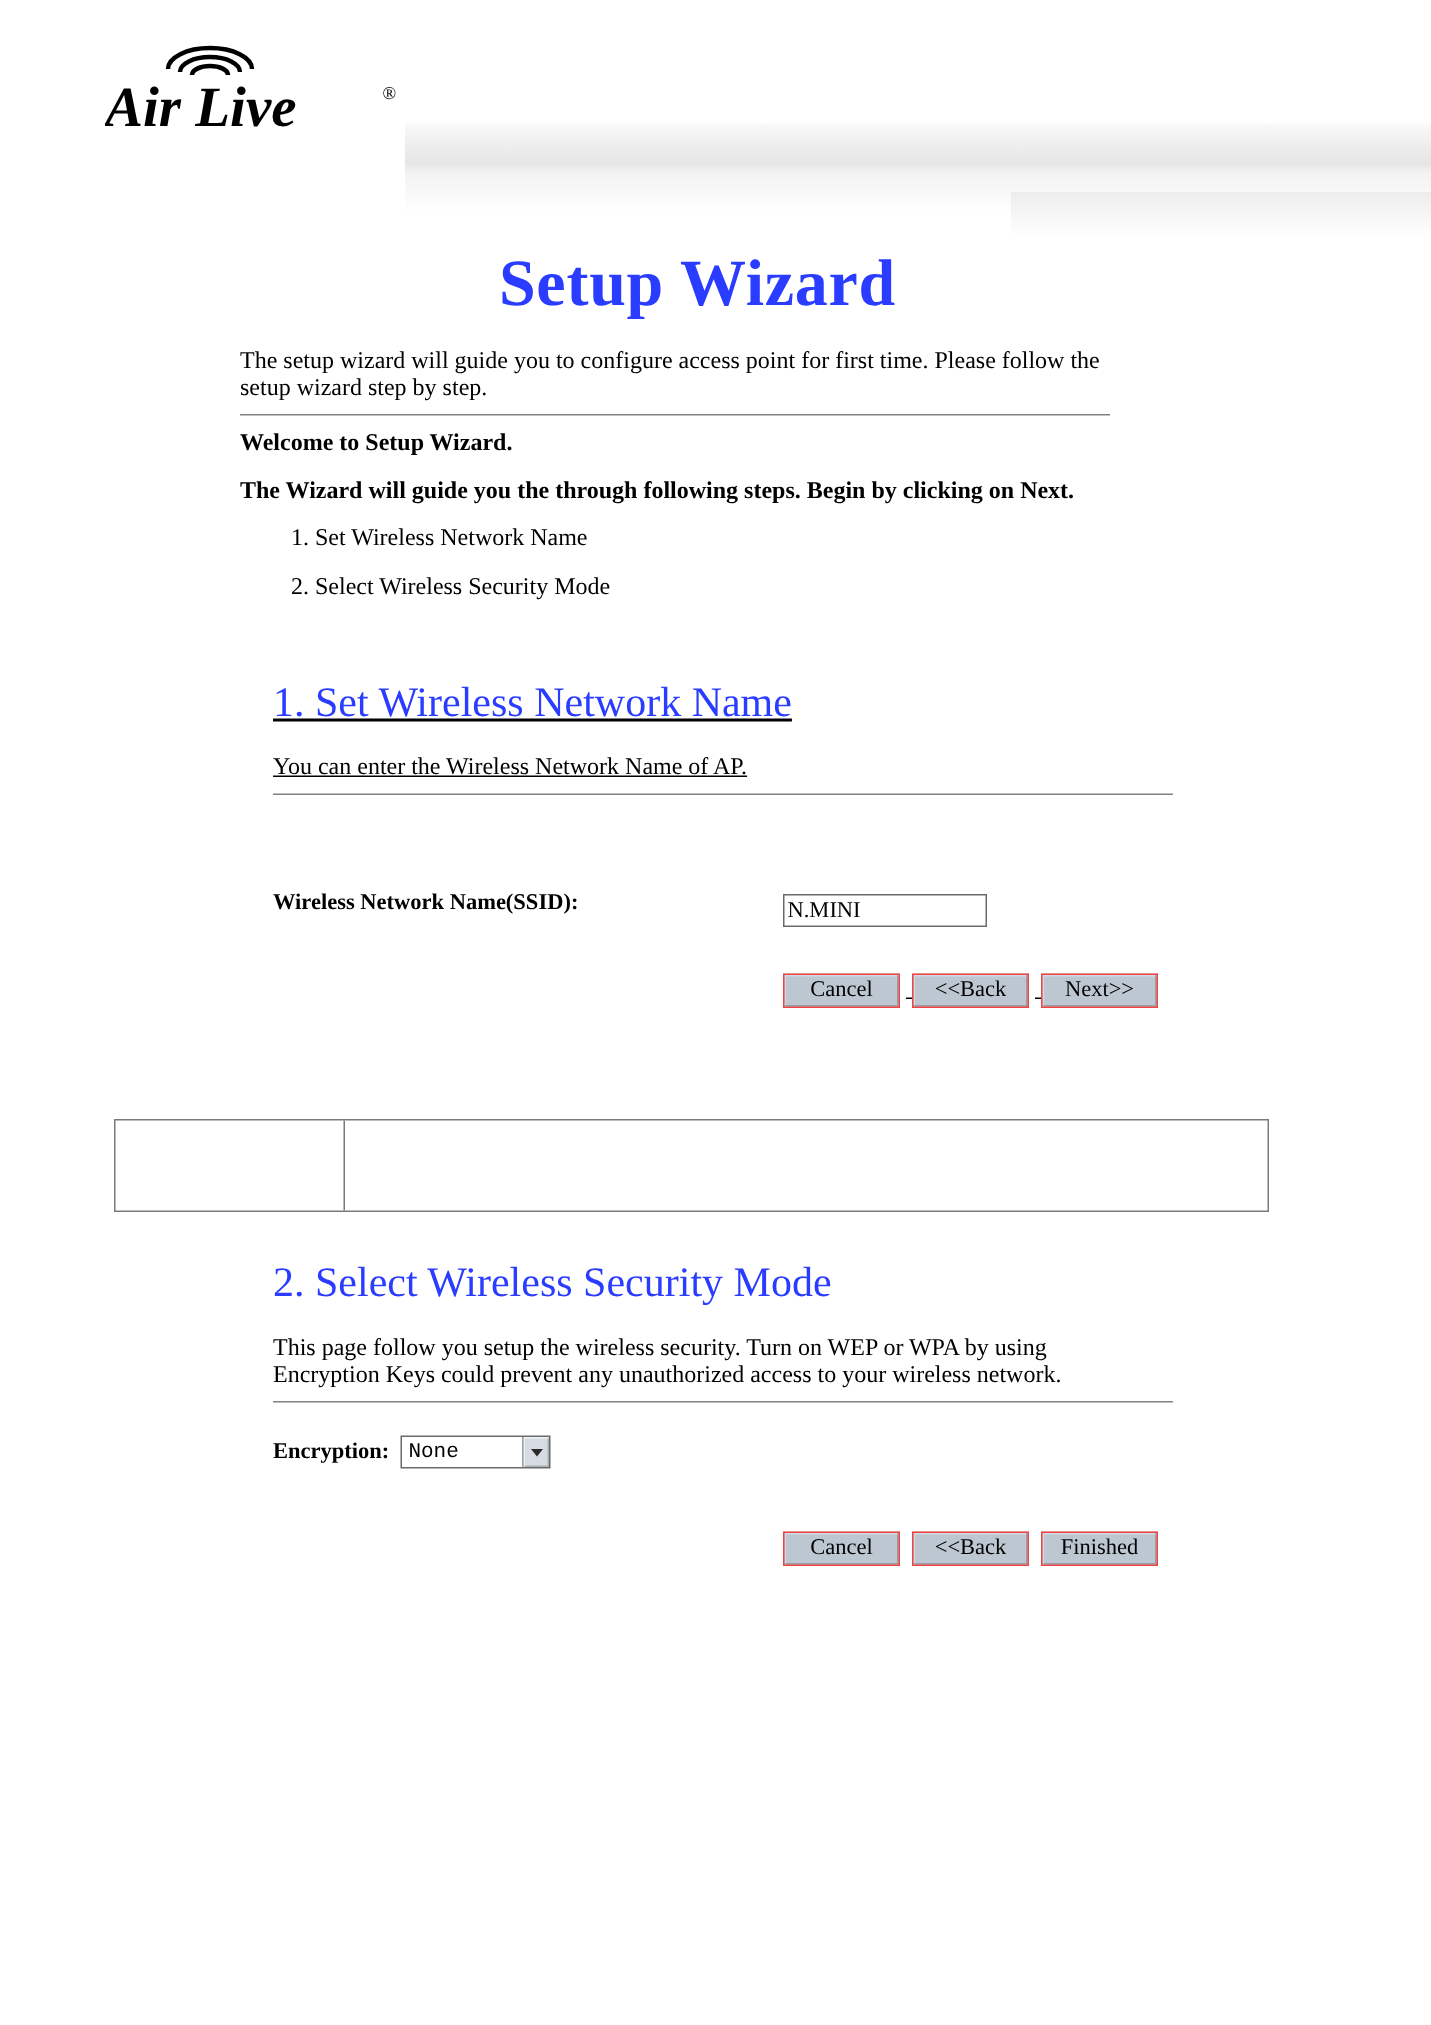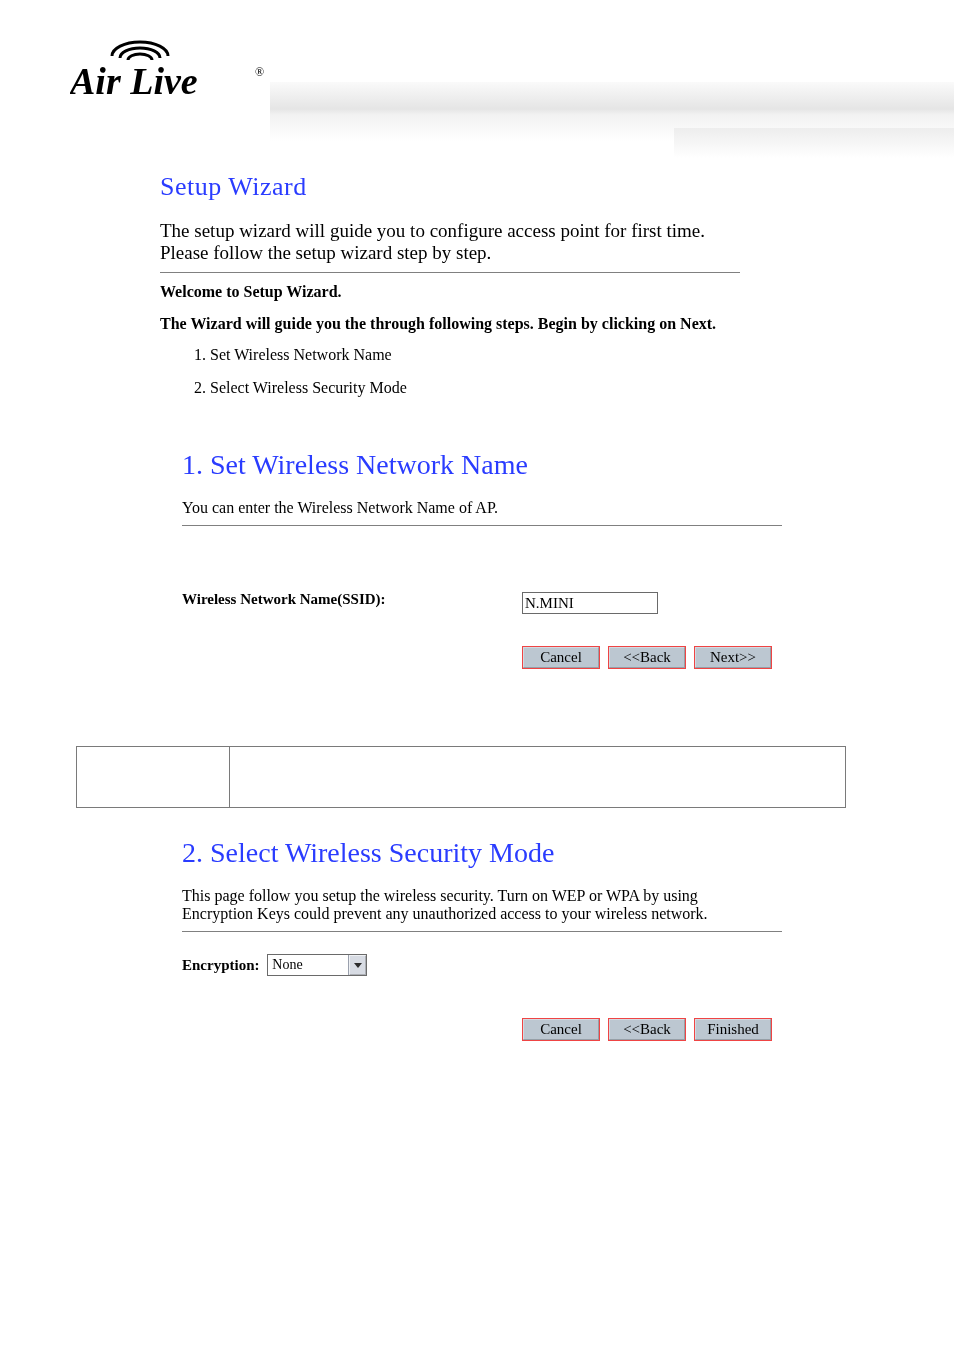--- a/index.html
+++ b/index.html
@@ -15,7 +15,7 @@
     height: 1294px;
     position: relative;
     box-sizing: border-box;
-    padding: 30px 42px 0 42px;
+    padding: 20px 42px 0 42px;
     overflow: hidden;
   }
   

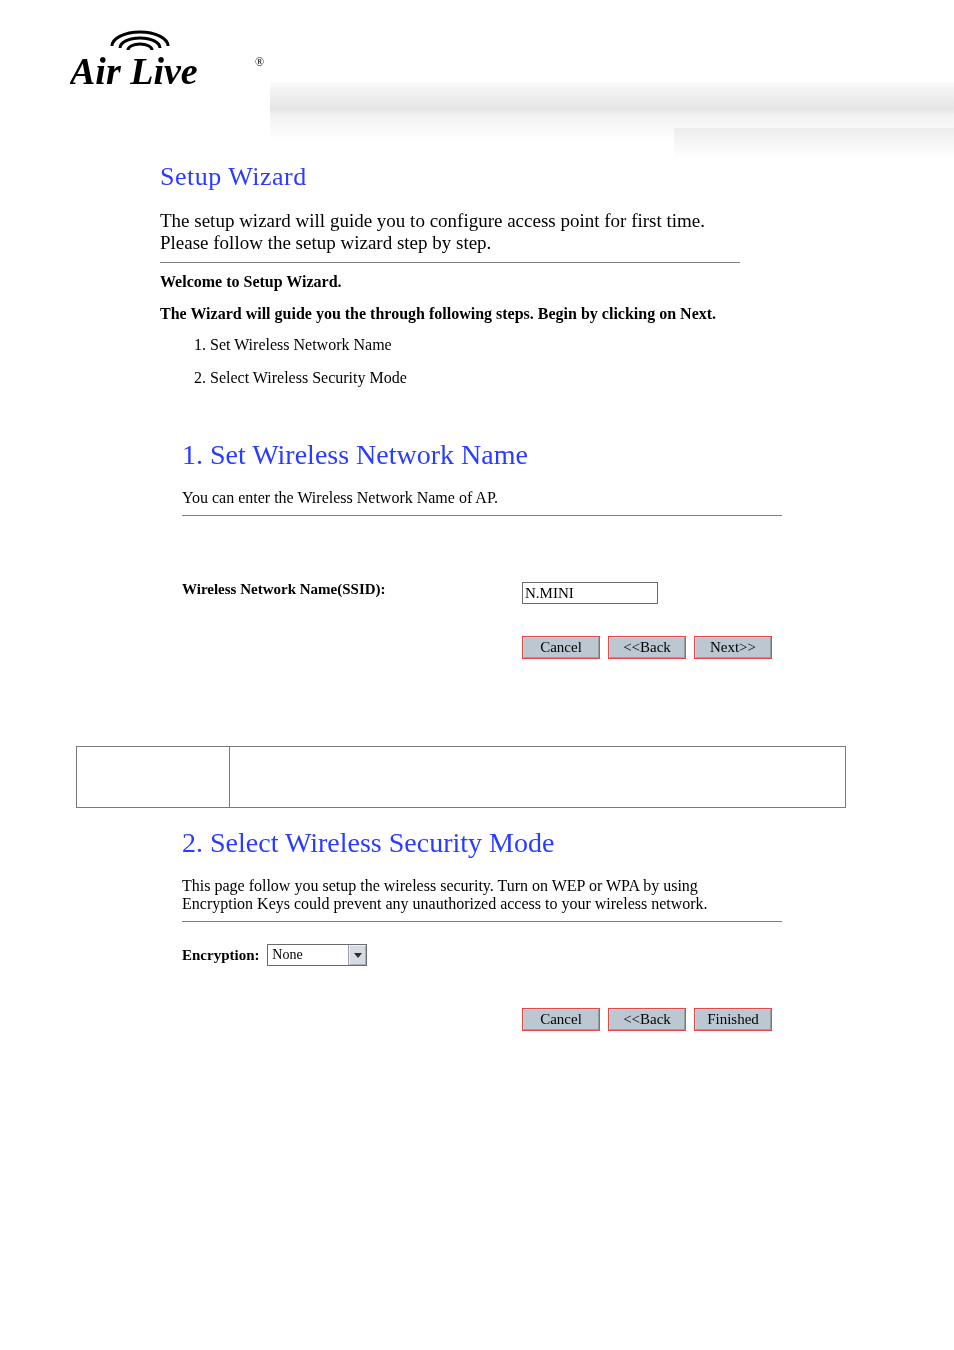--- a/index.html
+++ b/index.html
@@ -52,10 +52,11 @@
   }
   .h-title {
     color: #2a3cff;
-    font-size: 26px;
-    font-weight: normal;
+    font-size: 44px;
+    font-weight: bold;
     margin: 62px 0 18px 0;
     letter-spacing: 0.5px;
+    text-align: center;
   }
   .h-sub {
     color: #2a3cff;

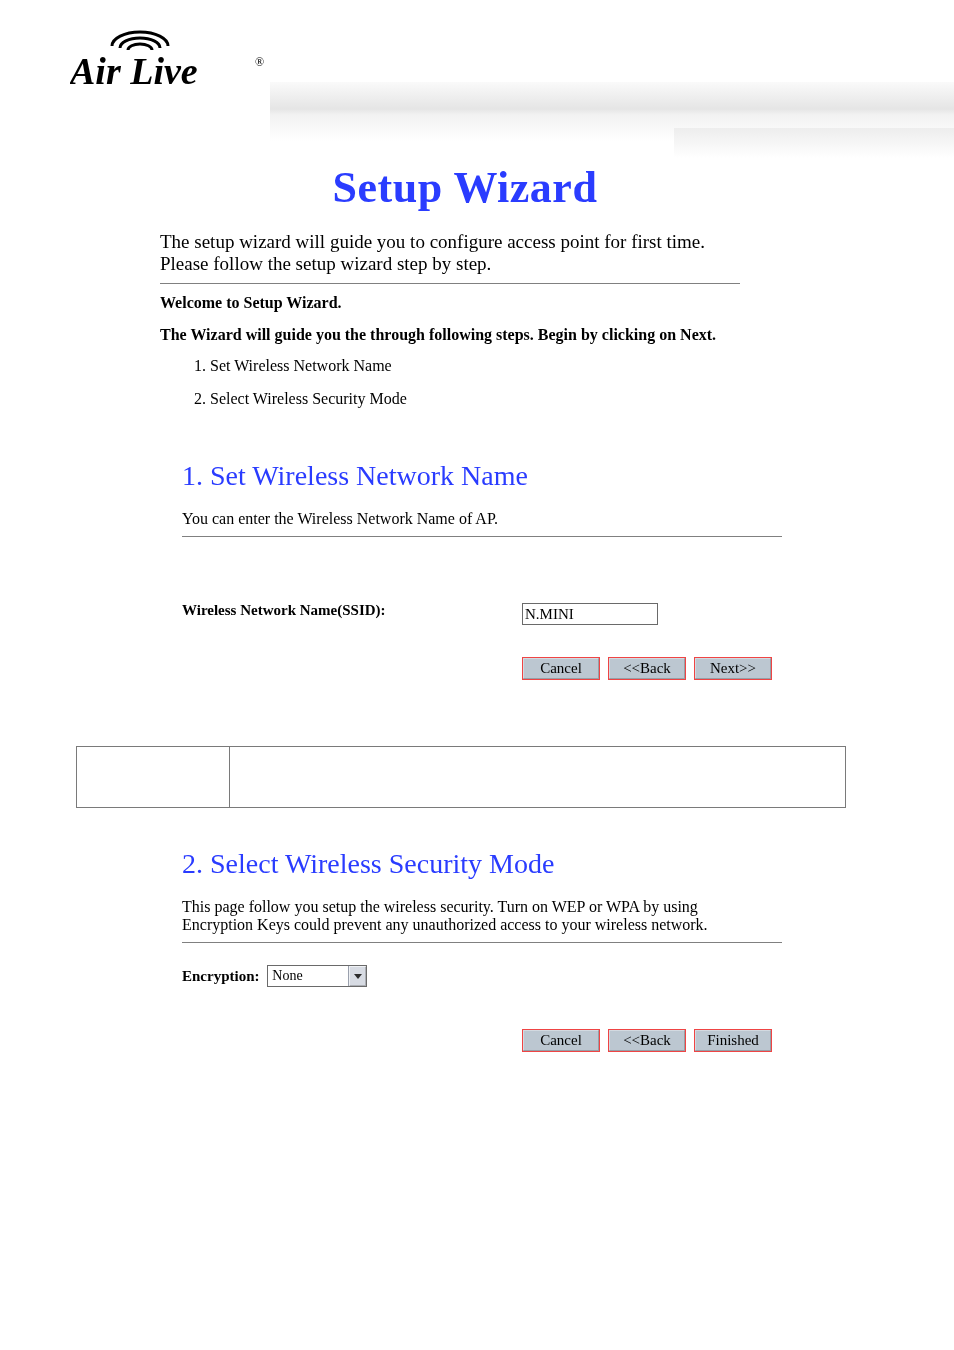--- a/index.html
+++ b/index.html
@@ -65,7 +65,7 @@
     margin: 50px 0 18px 0;
   }
   .intro {
-    font-size: 19px;
+    font-size: 16px;
     margin-bottom: 6px;
   }
   .rule {

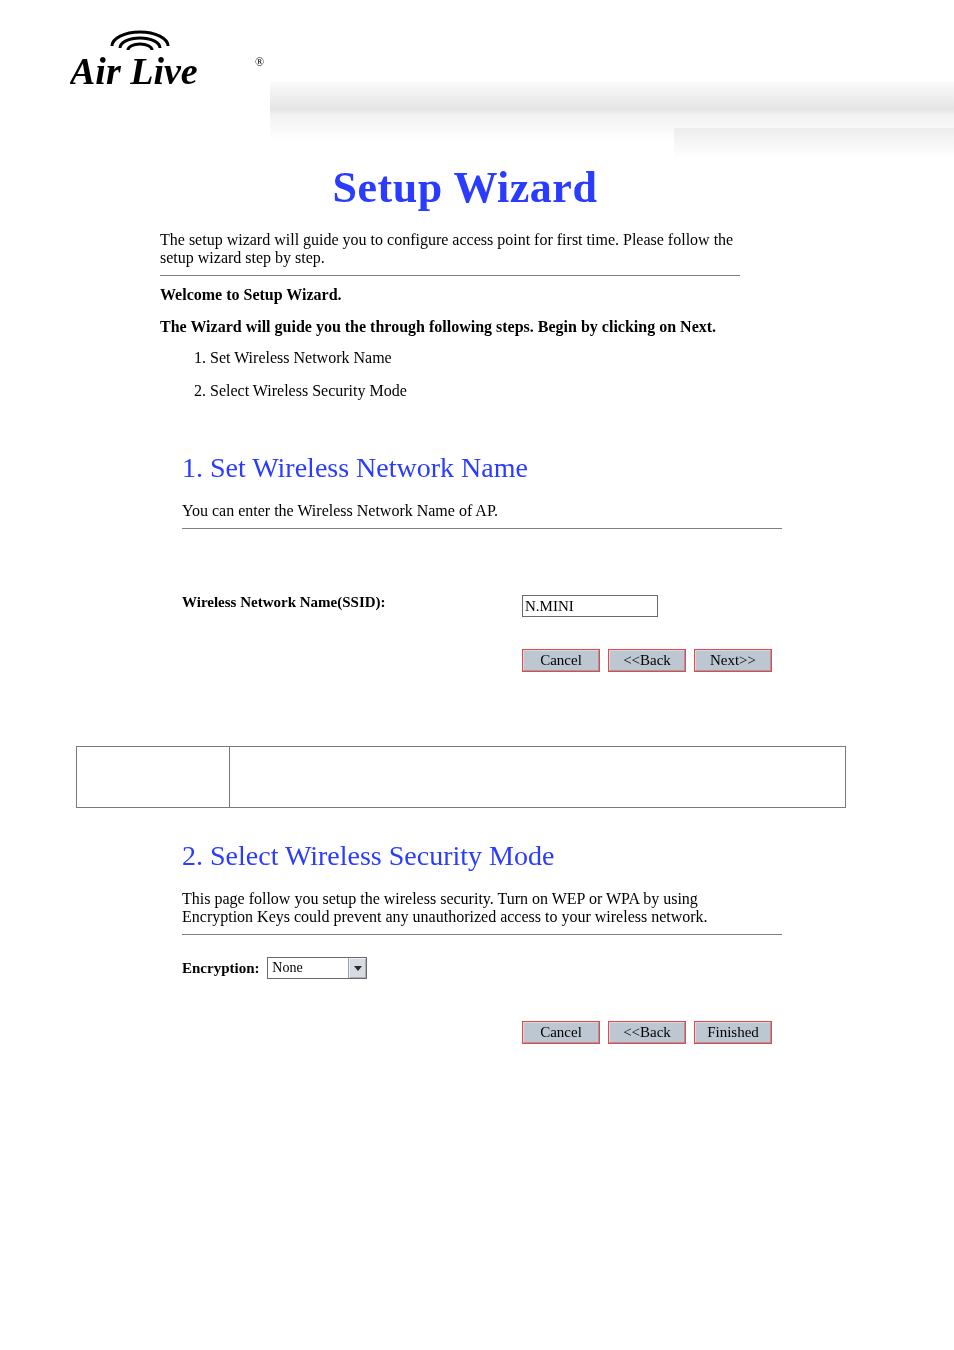--- a/index.html
+++ b/index.html
@@ -220,7 +220,7 @@
     </ol>
   </div>
 
-  <div class="content-col" style="margin-top:50px; margin-left:140px; width:620px;">
+  <div class="content-col" style="margin-top:50px; margin-left:140px; width:620px;text-decoration:underline;">
     <h2 class="h-sub">1. Set Wireless Network Name</h2>
     <div>You can enter the Wireless Network Name of AP.</div>
     <hr class="rule" style="width:600px;">

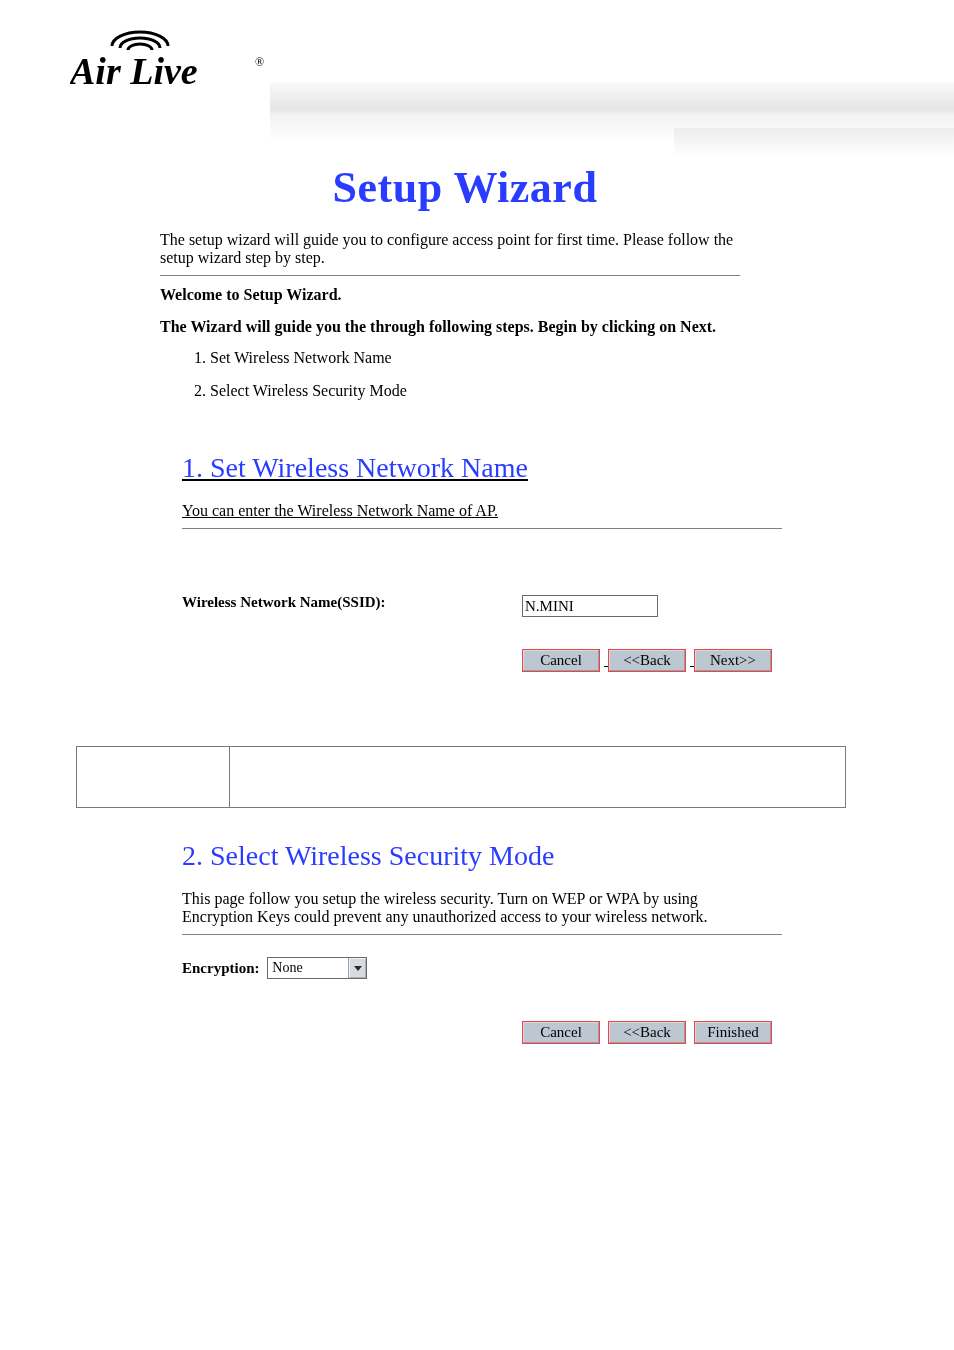--- a/index.html
+++ b/index.html
@@ -151,6 +151,7 @@
     font-size: 14px;
     min-width: 74px;
     cursor: pointer;
+    font-family: Liberation Mono, monospace;
   }
   .select-arrow {
     position: absolute;

